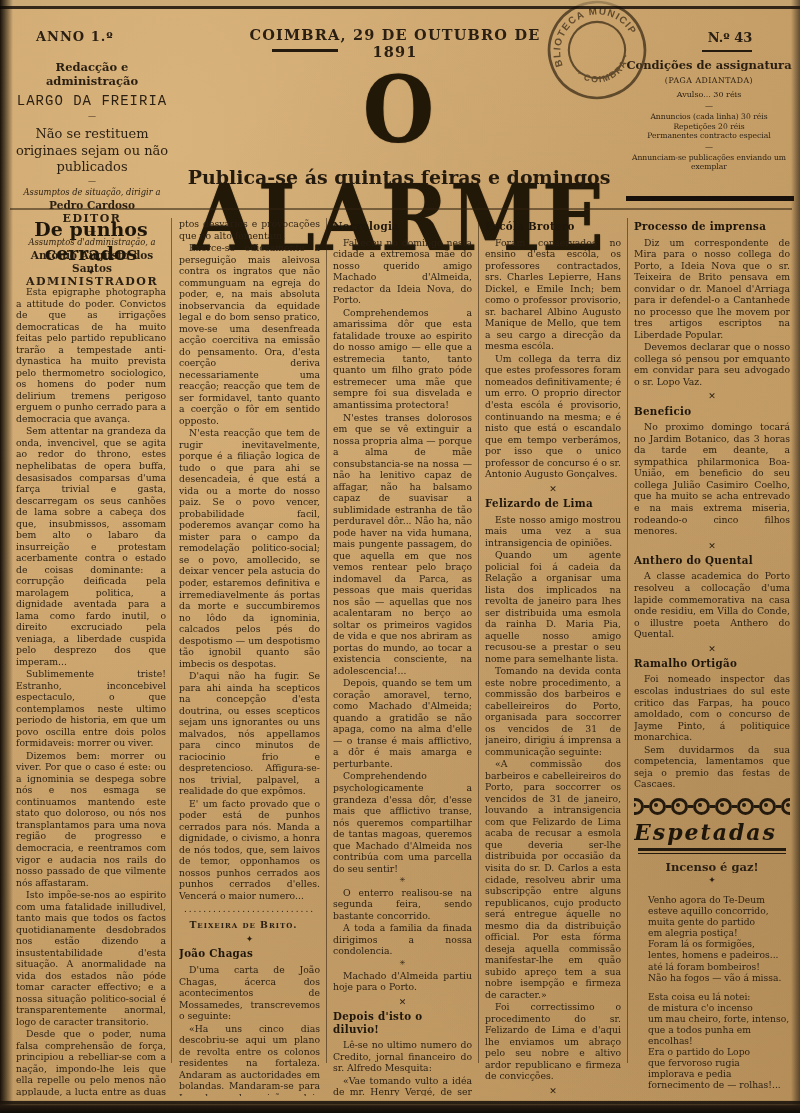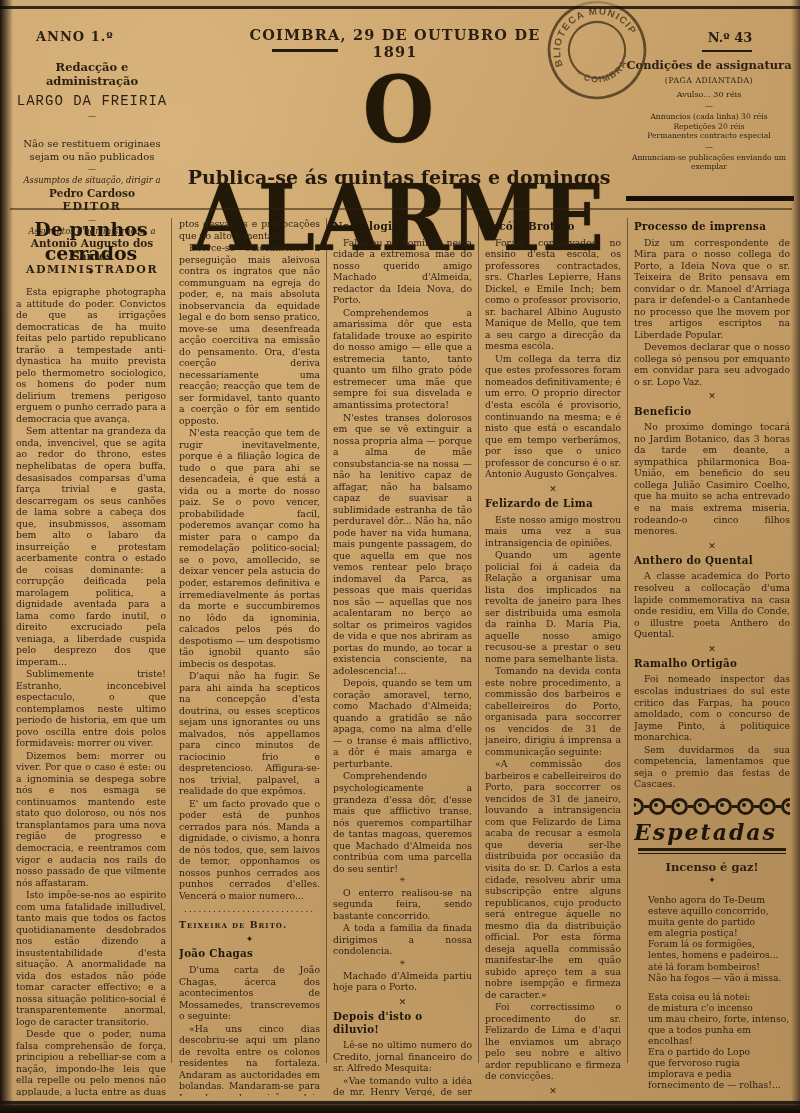--- a/index.html
+++ b/index.html
@@ -46,7 +46,7 @@
   .redbox{position:absolute;left:14px;width:156px;top:60px;text-align:center;z-index:2;line-height:1.25;}
   .redbox .bx-title{font-size:11.5px;font-weight:bold;margin-bottom:4px;}
   .redbox .bx-small{font-size:14px;letter-spacing:1px;font-family:Liberation Mono, monospace;}
-  .redbox .bx-note{font-size:10px;margin-top:18px;}
+  .redbox .bx-note{font-size:13px;margin-top:6px;}
   .redbox .bx-it{font-size:8.4px;font-style:italic;margin-top:2px;}
   .redbox .bx-name{font-size:10.5px;font-weight:bold;margin-top:1px;}
   .redbox .bx-role{font-size:11px;letter-spacing:1.5px;font-weight:bold;}

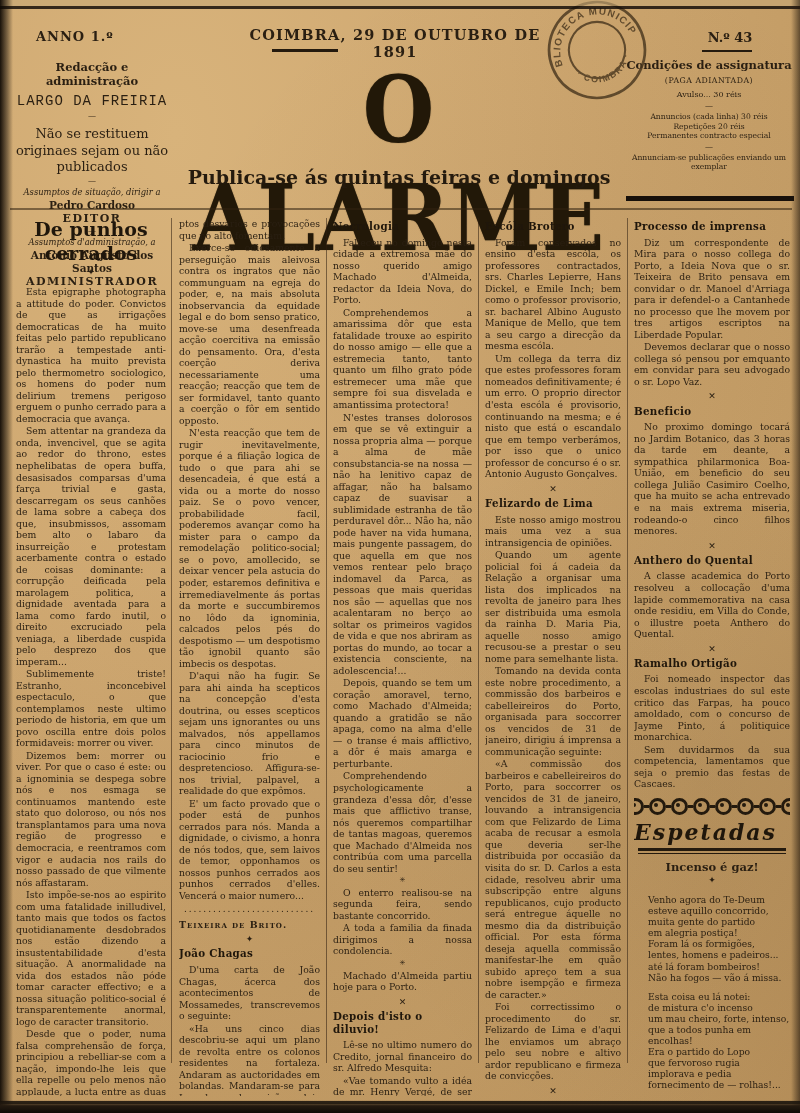--- a/index.html
+++ b/index.html
@@ -84,7 +84,7 @@
   .art-h{font-weight:bold;font-size:10.3px;margin:2px 0 4px;letter-spacing:.3px;color:#1f160b;text-align:left;text-indent:0;}
   .xdiv{text-align:center;font-size:9px;margin:4px 0 2px;}
   .dots{text-align:center;letter-spacing:2px;white-space:nowrap;overflow:hidden;font-size:9px;margin-top:3px;}
-  .sig{text-align:left;font-variant:small-caps;letter-spacing:1px;font-size:9.3px;padding-right:12px;margin:3px 0 4px;font-weight:bold;}
+  .sig{text-align:center;font-variant:small-caps;letter-spacing:1px;font-size:9.3px;padding-right:12px;margin:3px 0 4px;font-weight:bold;}
   .note{margin:0 0 1px;text-indent:10px;}
   .note-orn{text-align:center;font-size:7px;margin:2px 0;}
 

